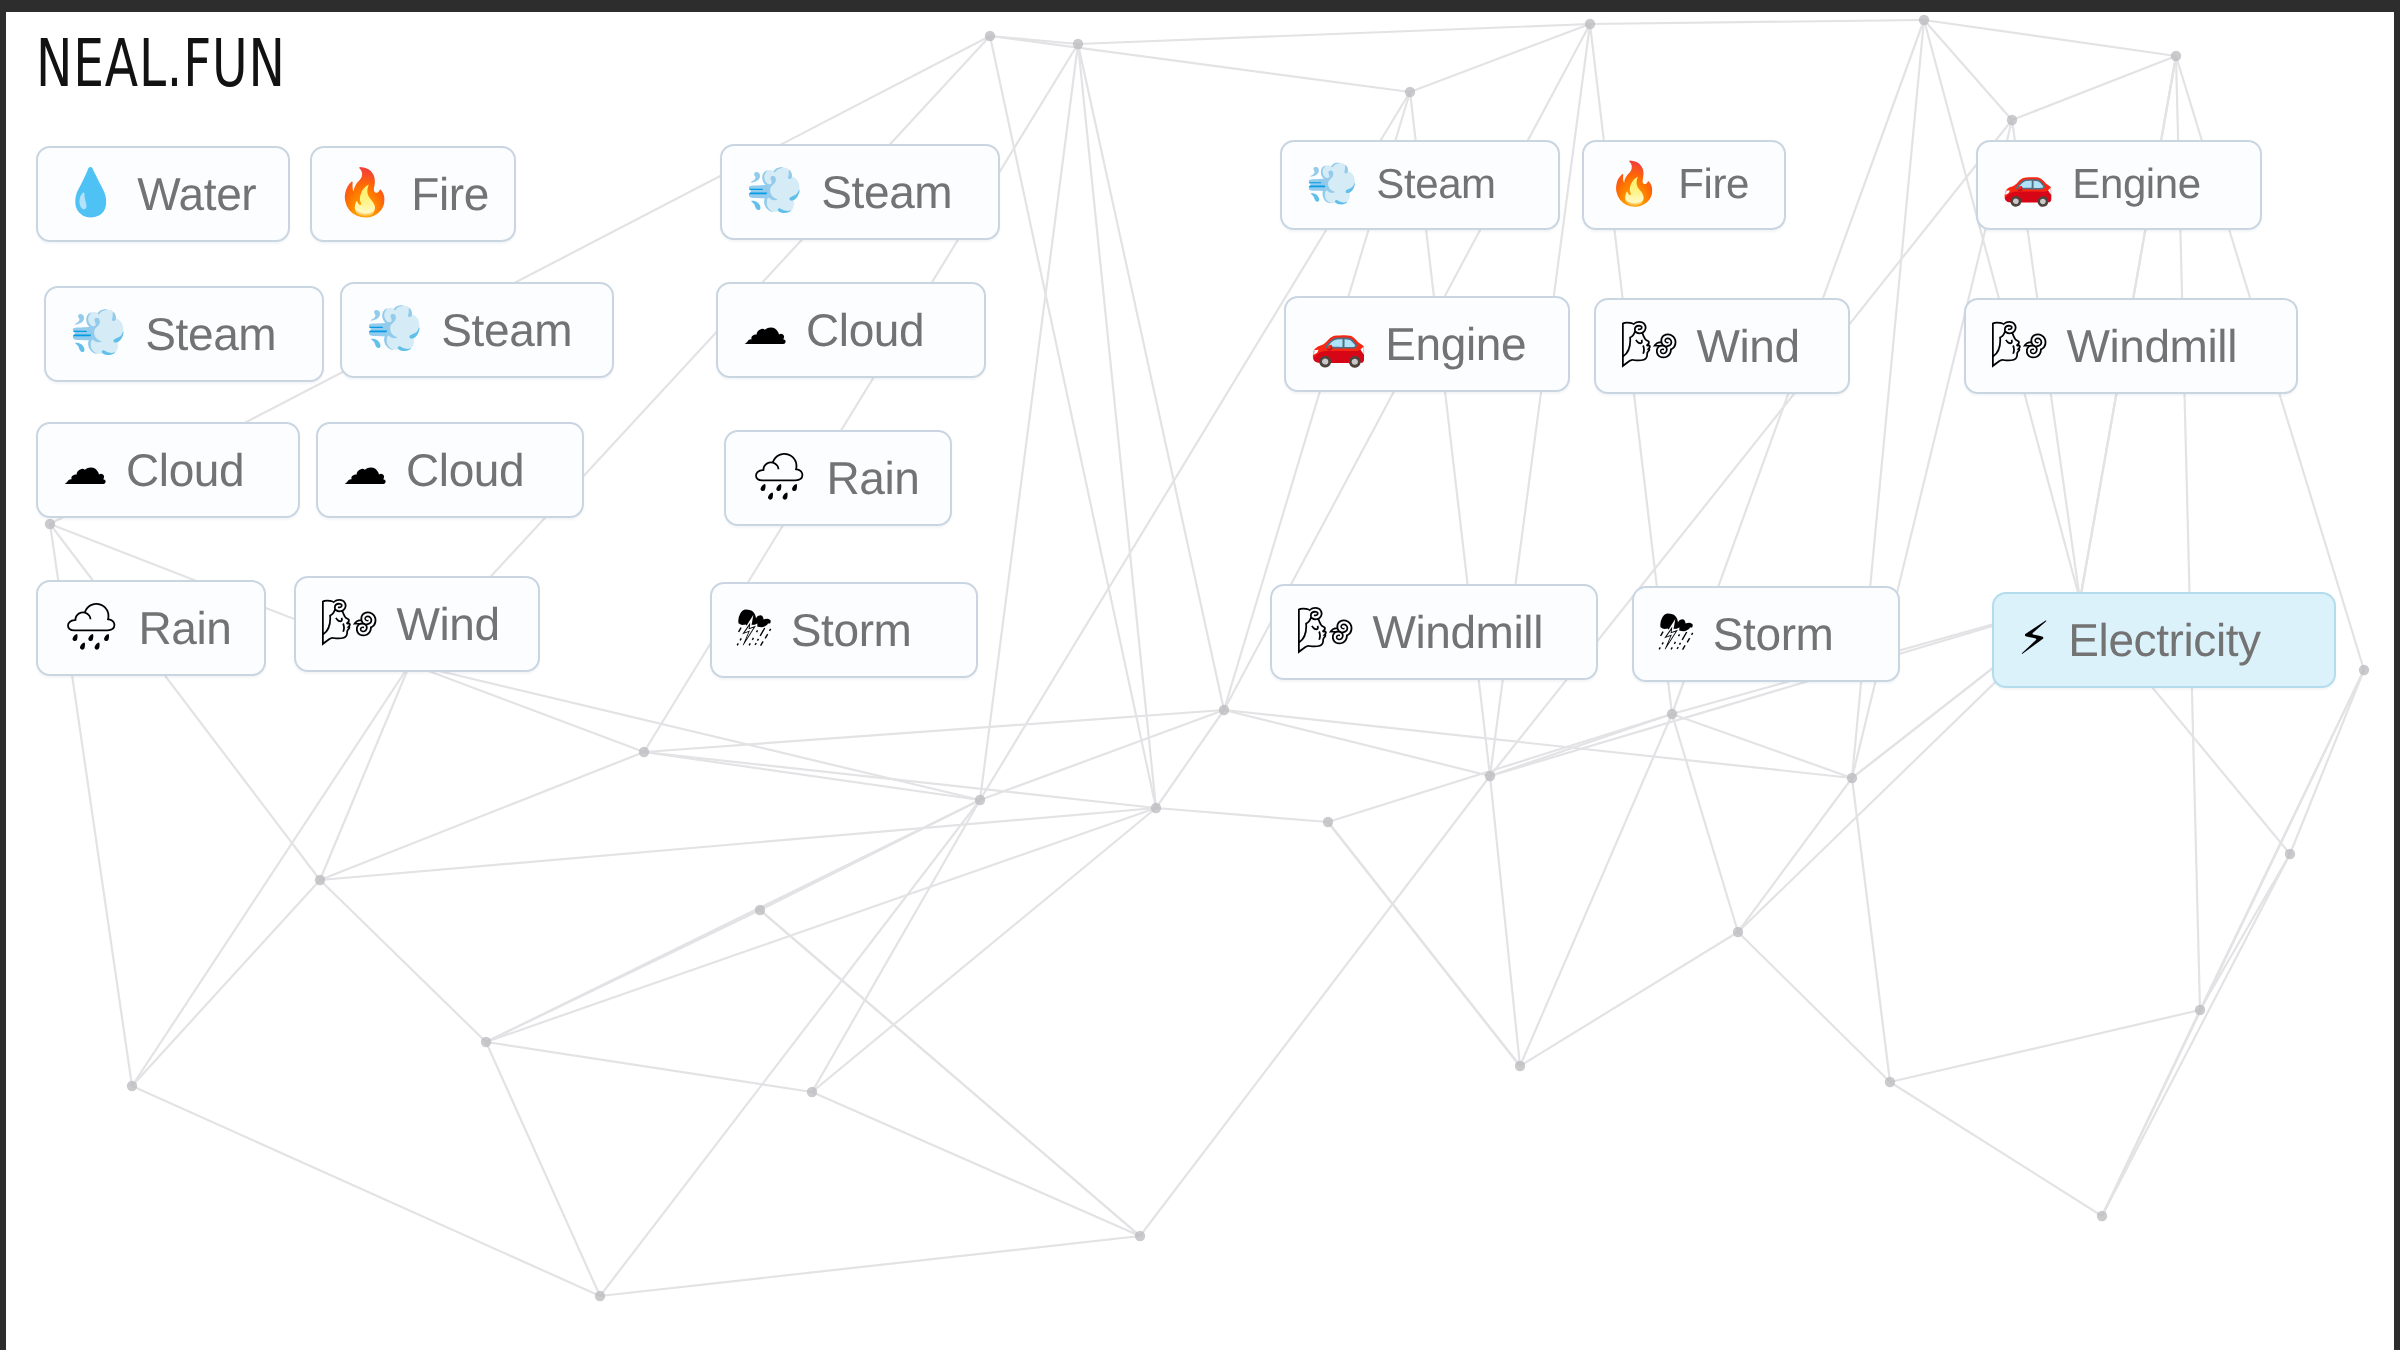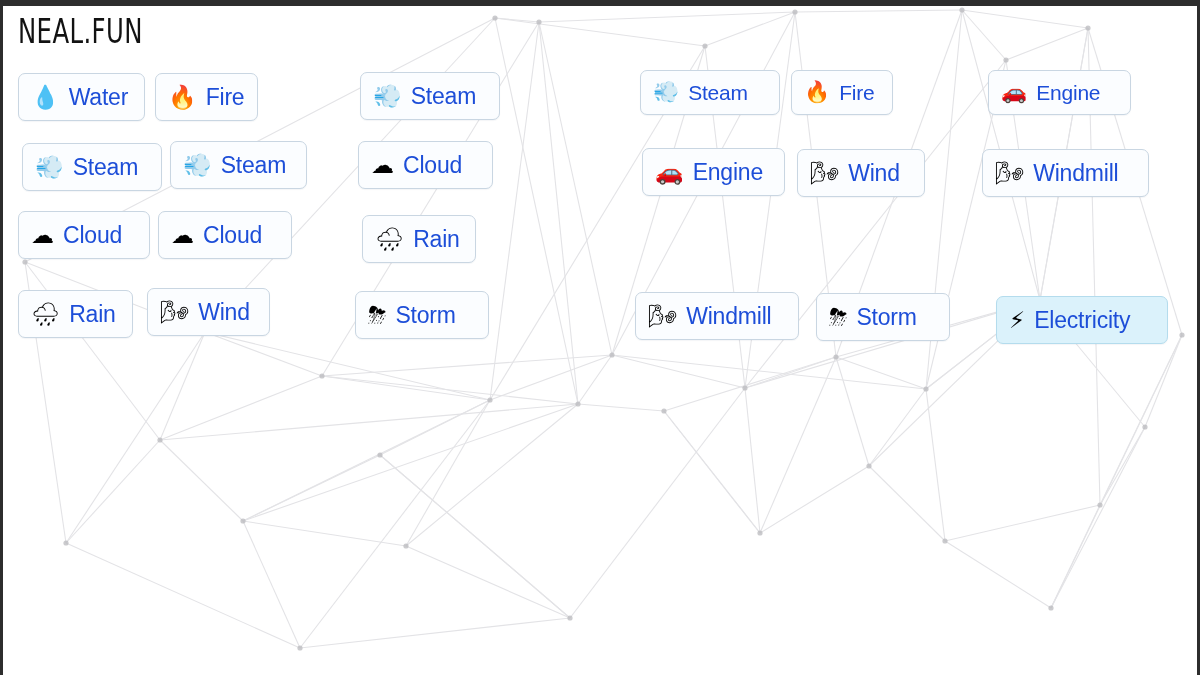--- a/index.html
+++ b/index.html
@@ -85,7 +85,7 @@
   .card .lbl {
     font-size: 23px;
     line-height: 1;
-    color: #1d4ed8;
+    color: #737373;
     font-family: "Liberation Sans", sans-serif;
     letter-spacing: -0.2px;
   }

